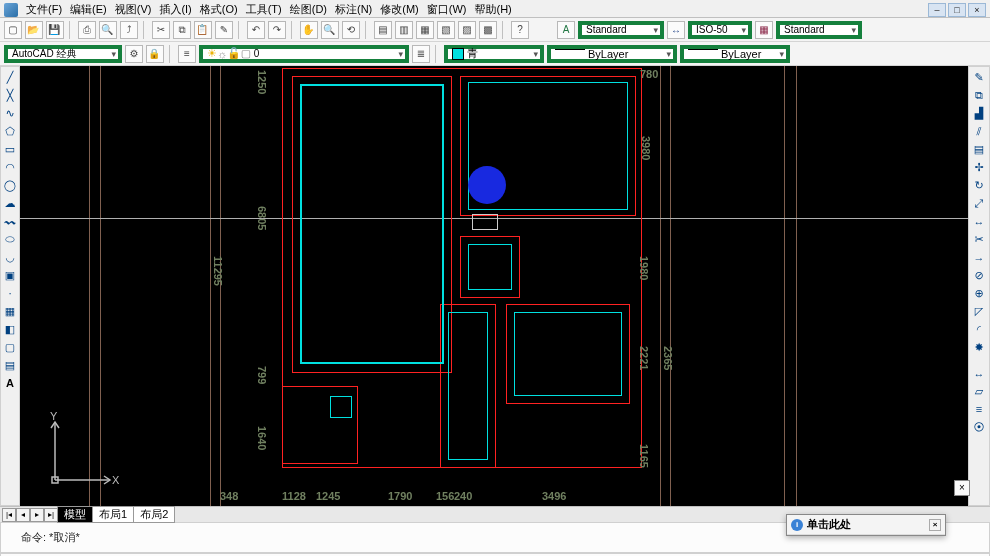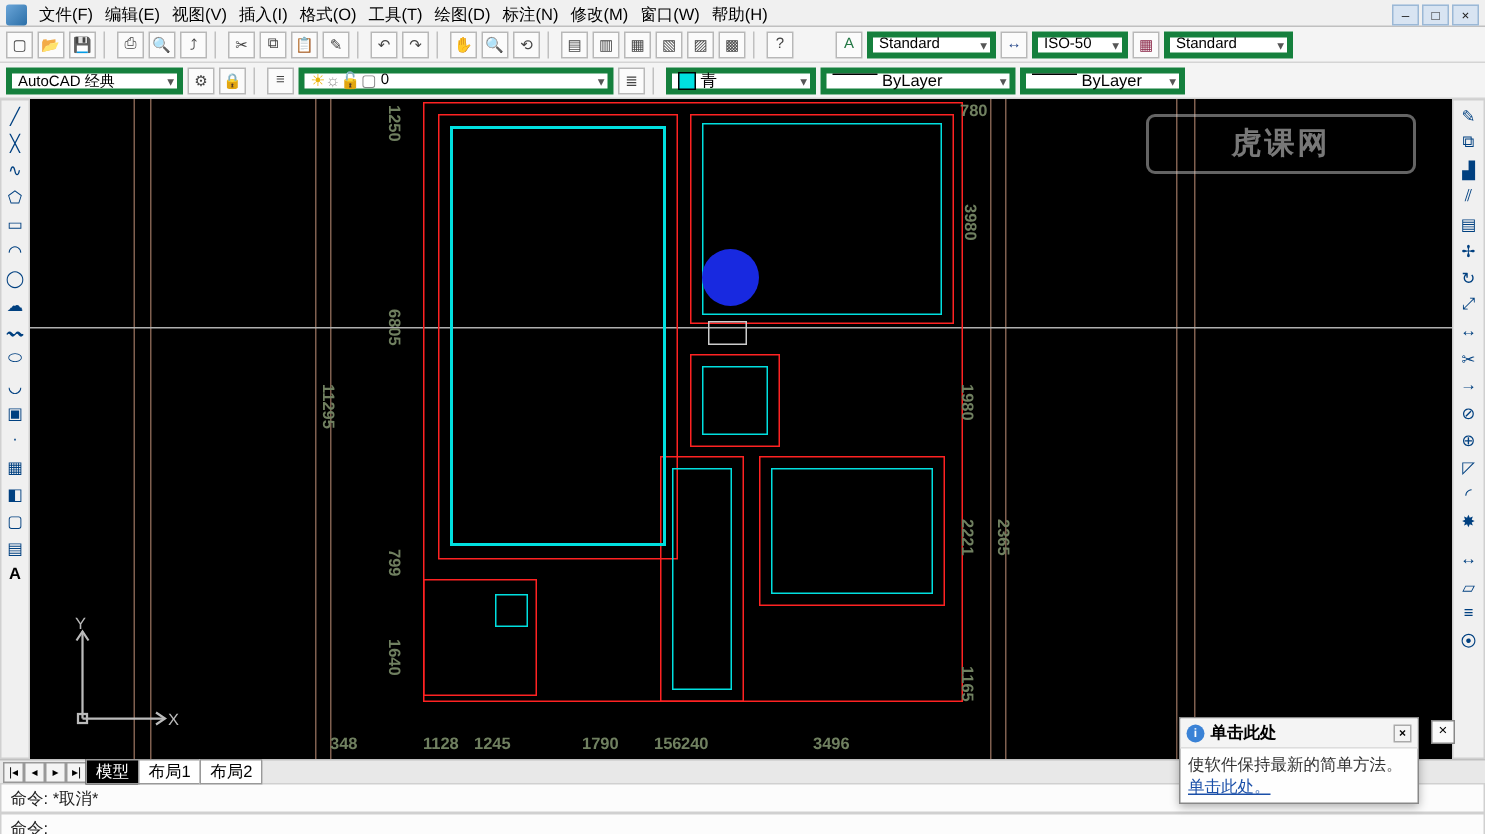--- a/index.html
+++ b/index.html
@@ -228,7 +228,6 @@
 
     <div class="blue-circ" style="left:448px;top:100px"></div>
 
-    <div class="watermark">虎课网</div>
   </div>
 
   <div class="right-tools">

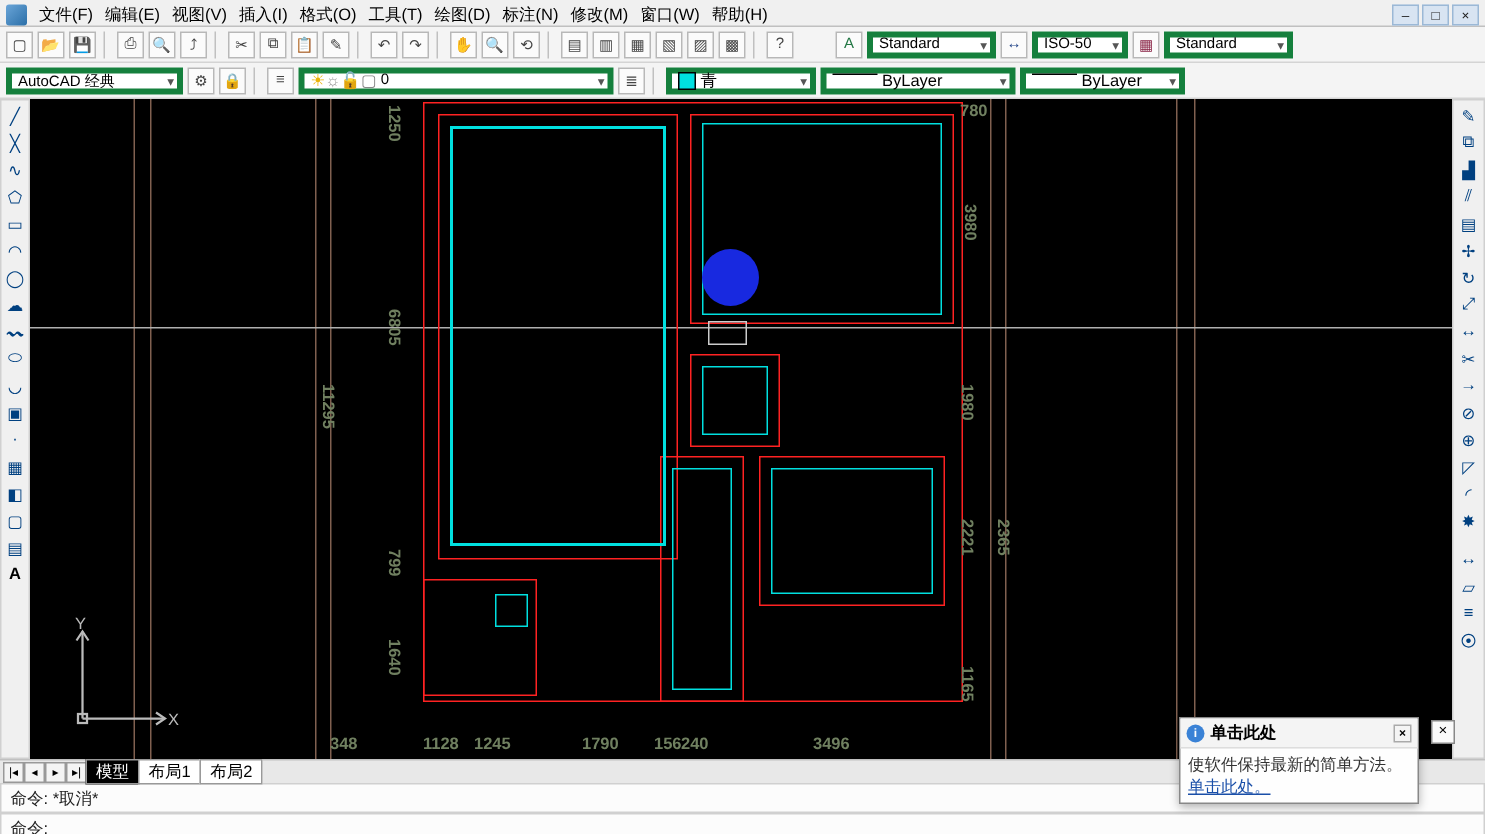--- a/index.html
+++ b/index.html
@@ -286,10 +286,6 @@
     <span>单击此处</span>
     <div class="pop-x">×</div>
   </div>
-  <div class="popup-body">
-    <span>使软件保持最新的简单方法。</span><br>
-    <span class="popup-link">单击此处。</span>
-  </div>
 </div>
 
 </body></html>

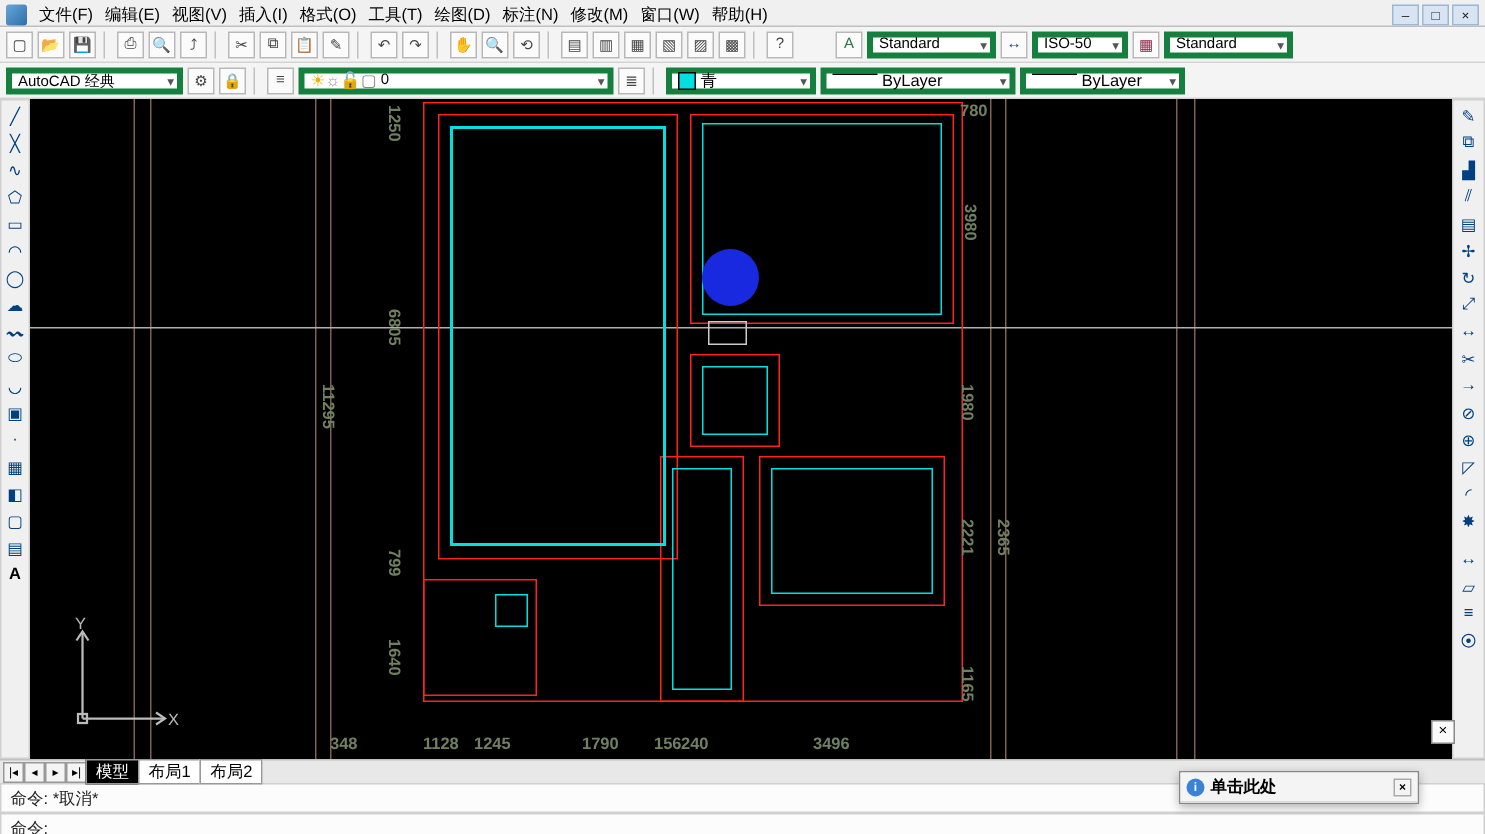--- a/index.html
+++ b/index.html
@@ -37,7 +37,7 @@
 .tab { padding: 0 6px; border: 1px solid #999; background: #fff; margin-left: -1px; cursor: pointer; }
 .tab.active { background: #000; color: #fff; }
 
-.cmd-line { height: 20px; background: #fcfcfc; border: 1px solid #d0d0d0; display: flex; align-items: center; padding-left: 6px; font-size: 11px; color: #222; }
+.cmd-line { height: 31px; background: #fcfcfc; border: 1px solid #d0d0d0; display: flex; align-items: center; padding-left: 20px; font-size: 11px; color: #222; }
 
 .statusbar { height: 18px; background: #f0f0f0; border-top: 1px solid #c0c0c0; display: flex; align-items: center; font-size: 10px; gap: 2px; padding-left: 4px;}
 .coord { width: 168px; border: 1px solid #c8c8c8; padding: 0 4px; background: #fff; }

